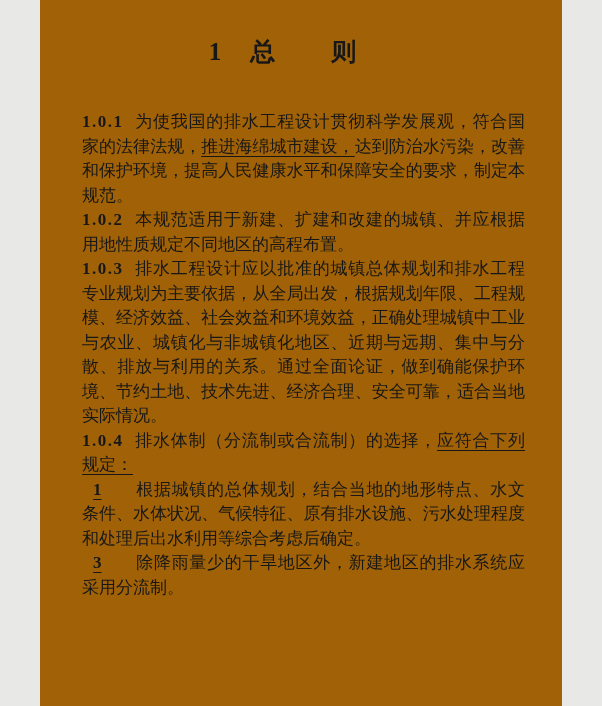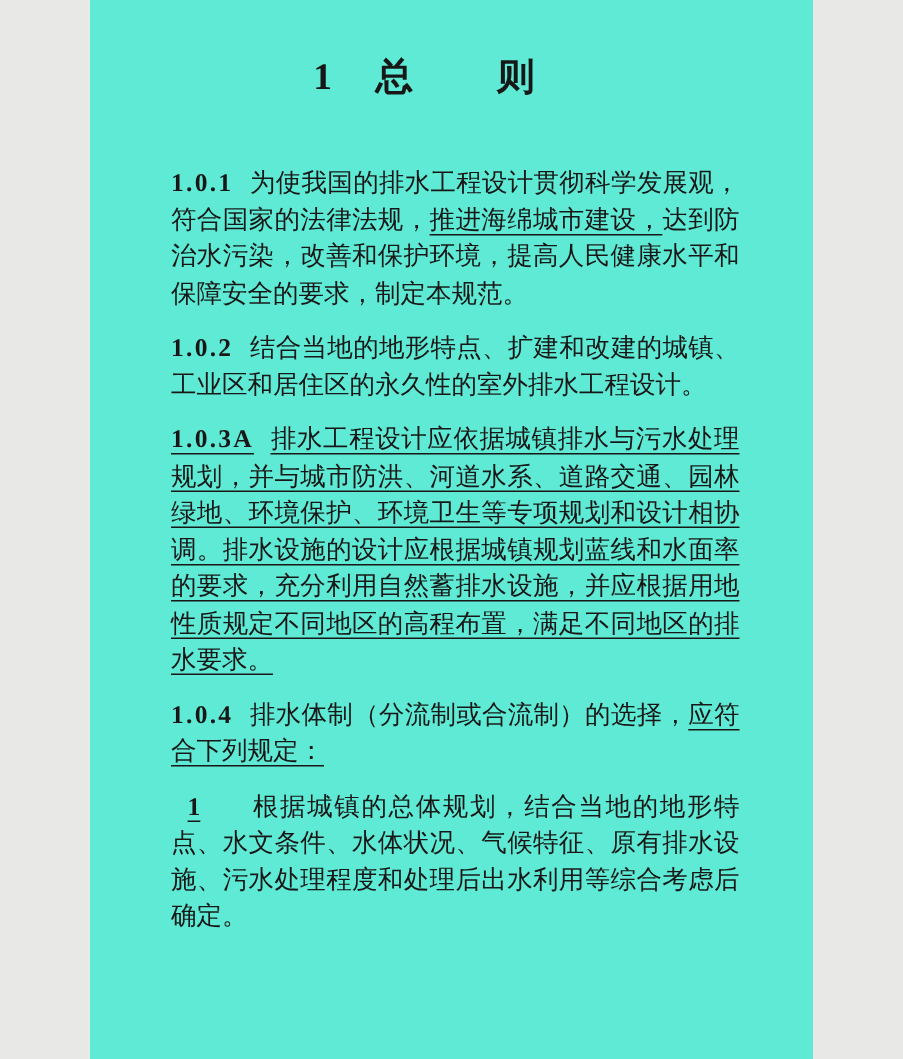--- a/index.html
+++ b/index.html
@@ -9,10 +9,10 @@
   }
   .page {
     position: relative;
-    width: 482px;
+    width: 522px;
     height: 706px;
     margin: 0 auto;
-    background: #5eead4;
+    background: #a16207;
     color: #171717;
     overflow: hidden;
     font-family: "Liberation Serif", "DejaVu Serif", serif;

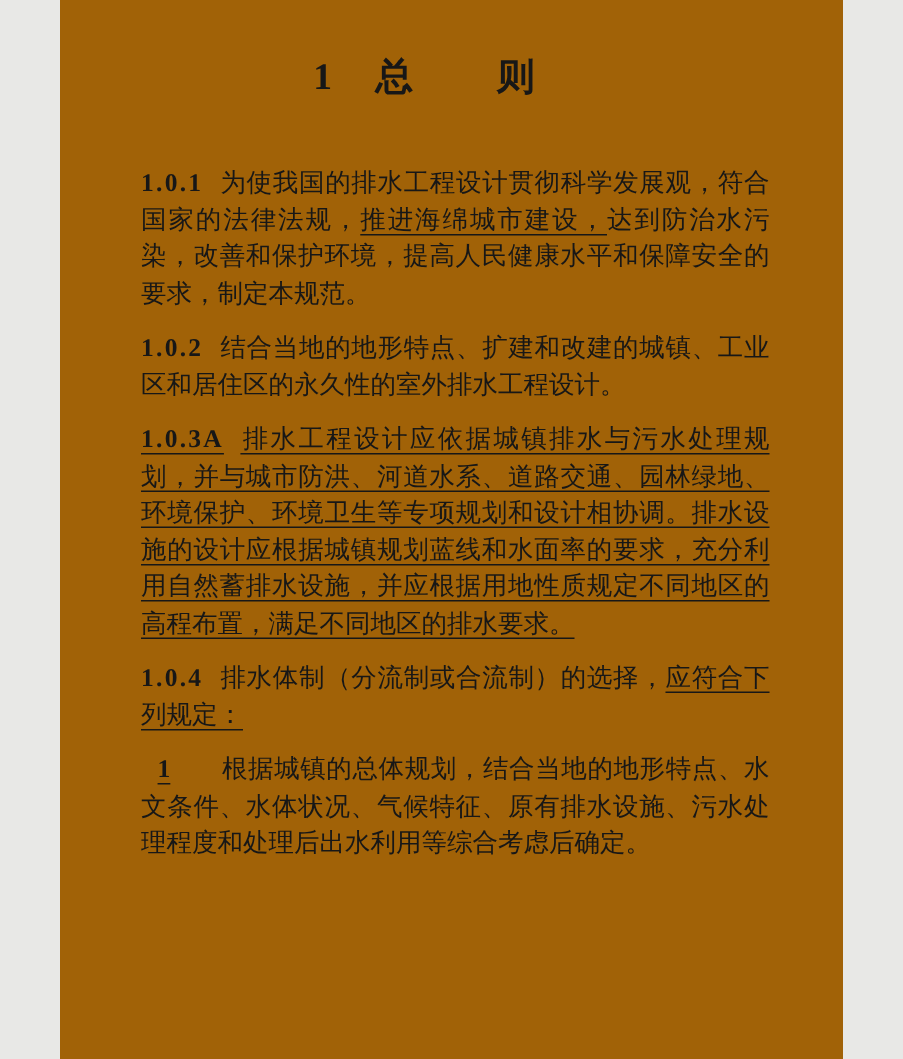--- a/index.html
+++ b/index.html
@@ -29,7 +29,7 @@
     letter-spacing: 2px;
   }
   .doc p {
-    margin: 12px;
+    margin: 0;
     font-size: 17px;
     line-height: 24.5px;
     text-align: justify;

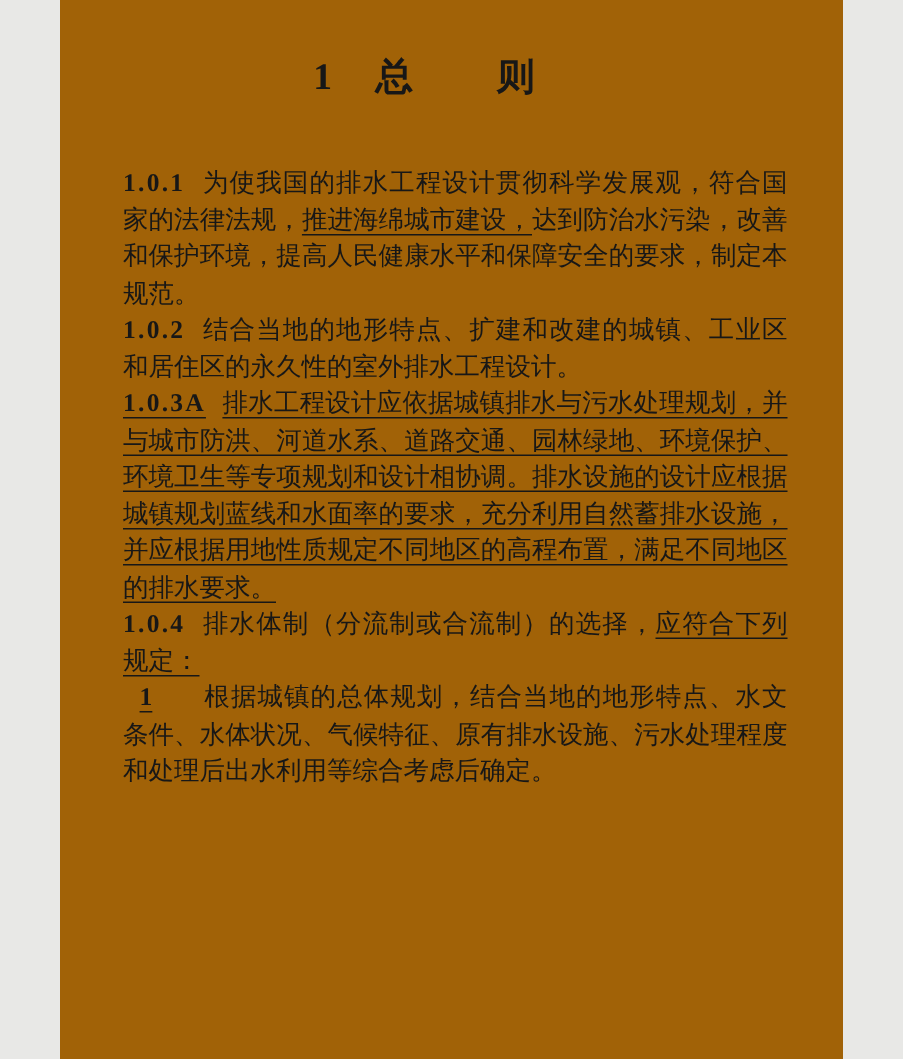--- a/index.html
+++ b/index.html
@@ -65,7 +65,7 @@
 
     <p><span class="num">1.0.1</span><span>为使我国的排水工程设计贯彻科学发展观，符合国家的法律法规，</span><span class="u">推进海绵城市建设，</span><span>达到防治水污染，改善和保护环境，提高人民健康水平和保障安全的要求，制定本规范。</span></p>
 
-    <p><span class="num">1.0.2</span><span>结合当地的地形特点、扩建和改建的城镇、工业区和居住区的永久性的室外排水工程设计。</span></p>
+    <p><span class="num">1.0.2</span><span>本规范适用于新建、扩建和改建的城镇、并应根据用地性质规定不同地区的高程布置。</span></p>
 
 
     <p><span class="num u">1.0.3A</span><span class="u">排水工程设计应依据城镇排水与污水处理规划，并与城市防洪、河道水系、道路交通、园林绿地、环境保护、环境卫生等专项规划和设计相协调。排水设施的设计应根据城镇规划蓝线和水面率的要求，充分利用自然蓄排水设施，并应根据用地性质规定不同地区的高程布置，满足不同地区的排水要求。</span></p>

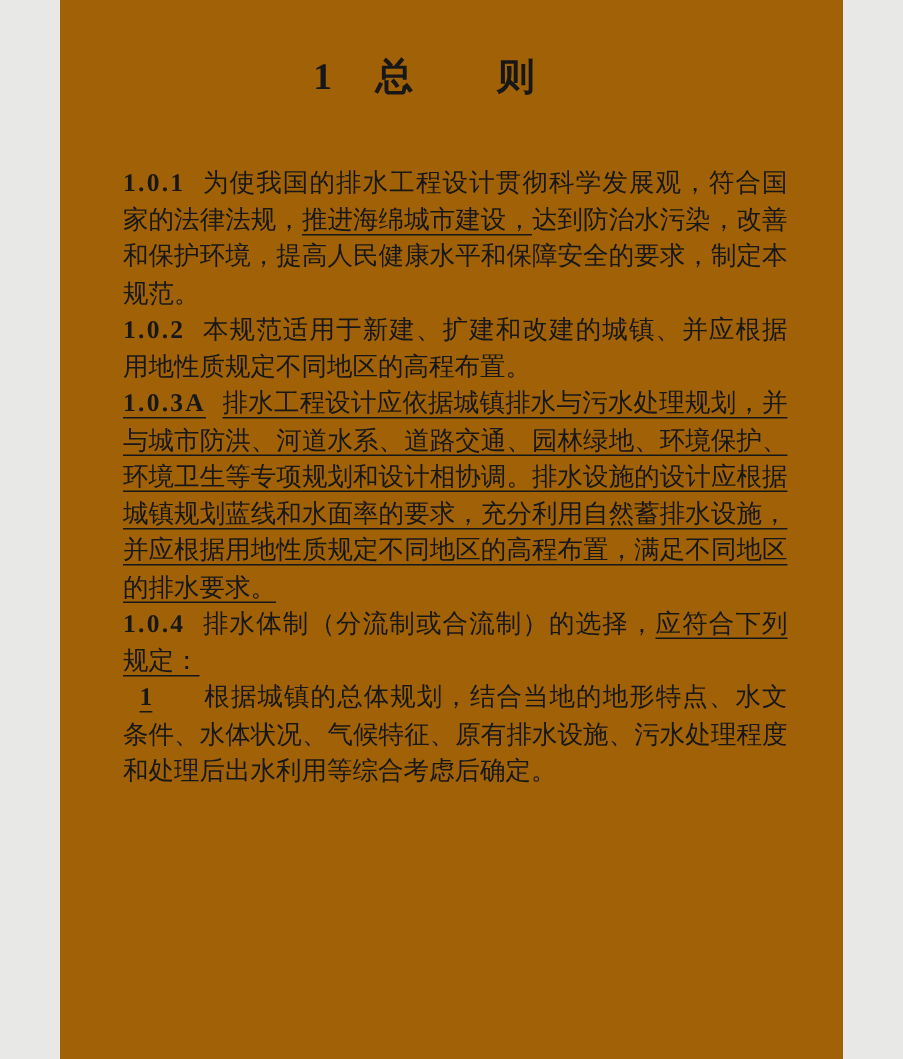--- a/index.html
+++ b/index.html
@@ -67,6 +67,7 @@
 
     <p><span class="num">1.0.2</span><span>本规范适用于新建、扩建和改建的城镇、并应根据用地性质规定不同地区的高程布置。</span></p>
 
+    <p><span class="num">1.0.3</span><span>排水工程设计应以批准的城镇总体规划和排水工程专业规划为主要依据，从全局出发，根据规划年限、工程规模、经济效益、社会效益和环境效益，正确处理城镇中工业与农业、城镇化与非城镇化地区、近期与远期、集中与分散、排放与利用的关系。通过全面论证，做到确能保护环境、节约土地、技术先进、经济合理、安全可靠，适合当地实际情况。</span></p>
 
     <p><span class="num u">1.0.3A</span><span class="u">排水工程设计应依据城镇排水与污水处理规划，并与城市防洪、河道水系、道路交通、园林绿地、环境保护、环境卫生等专项规划和设计相协调。排水设施的设计应根据城镇规划蓝线和水面率的要求，充分利用自然蓄排水设施，并应根据用地性质规定不同地区的高程布置，满足不同地区的排水要求。</span></p>
 

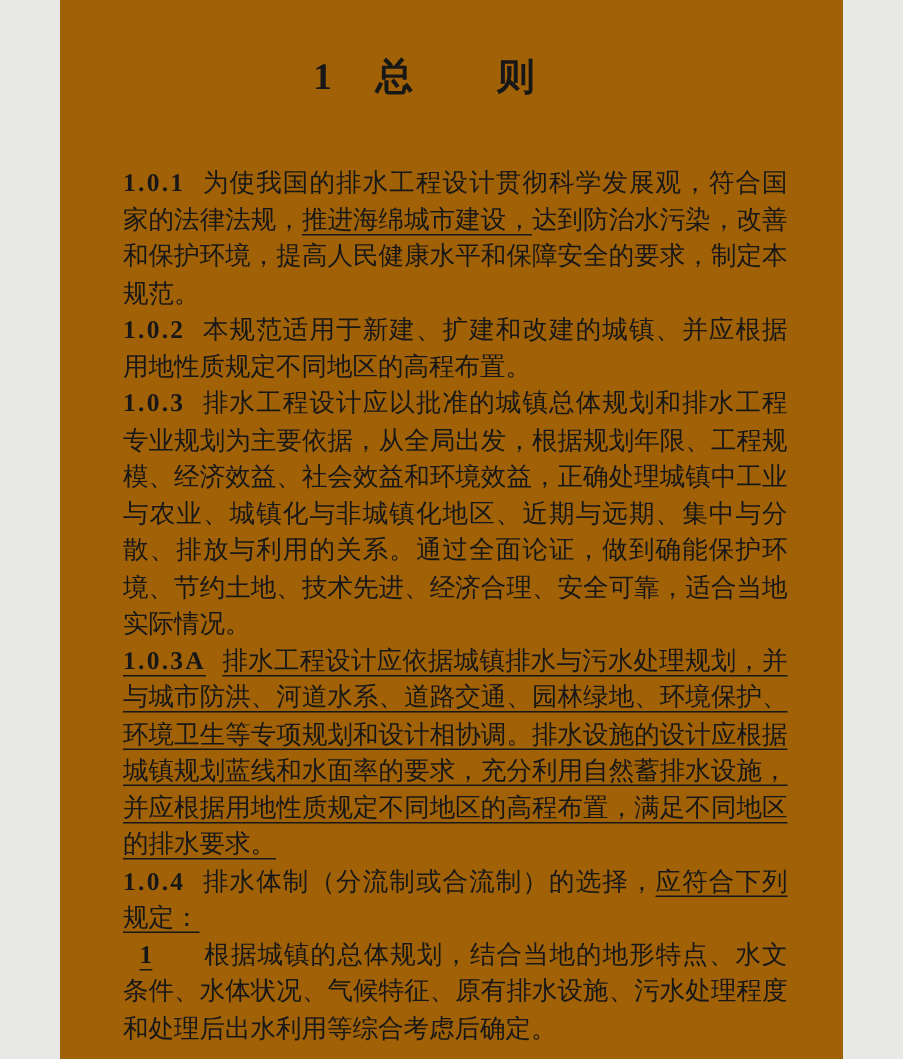--- a/index.html
+++ b/index.html
@@ -69,7 +69,6 @@
 
     <p><span class="num">1.0.3</span><span>排水工程设计应以批准的城镇总体规划和排水工程专业规划为主要依据，从全局出发，根据规划年限、工程规模、经济效益、社会效益和环境效益，正确处理城镇中工业与农业、城镇化与非城镇化地区、近期与远期、集中与分散、排放与利用的关系。通过全面论证，做到确能保护环境、节约土地、技术先进、经济合理、安全可靠，适合当地实际情况。</span></p>
 
-    <p><span class="num u">1.0.3A</span><span class="u">排水工程设计应依据城镇排水与污水处理规划，并与城市防洪、河道水系、道路交通、园林绿地、环境保护、环境卫生等专项规划和设计相协调。排水设施的设计应根据城镇规划蓝线和水面率的要求，充分利用自然蓄排水设施，并应根据用地性质规定不同地区的高程布置，满足不同地区的排水要求。</span></p>
 
     <p><span class="num">1.0.4</span><span>排水体制（分流制或合流制）的选择，</span><span class="u">应符合下列规定：</span></p>
 

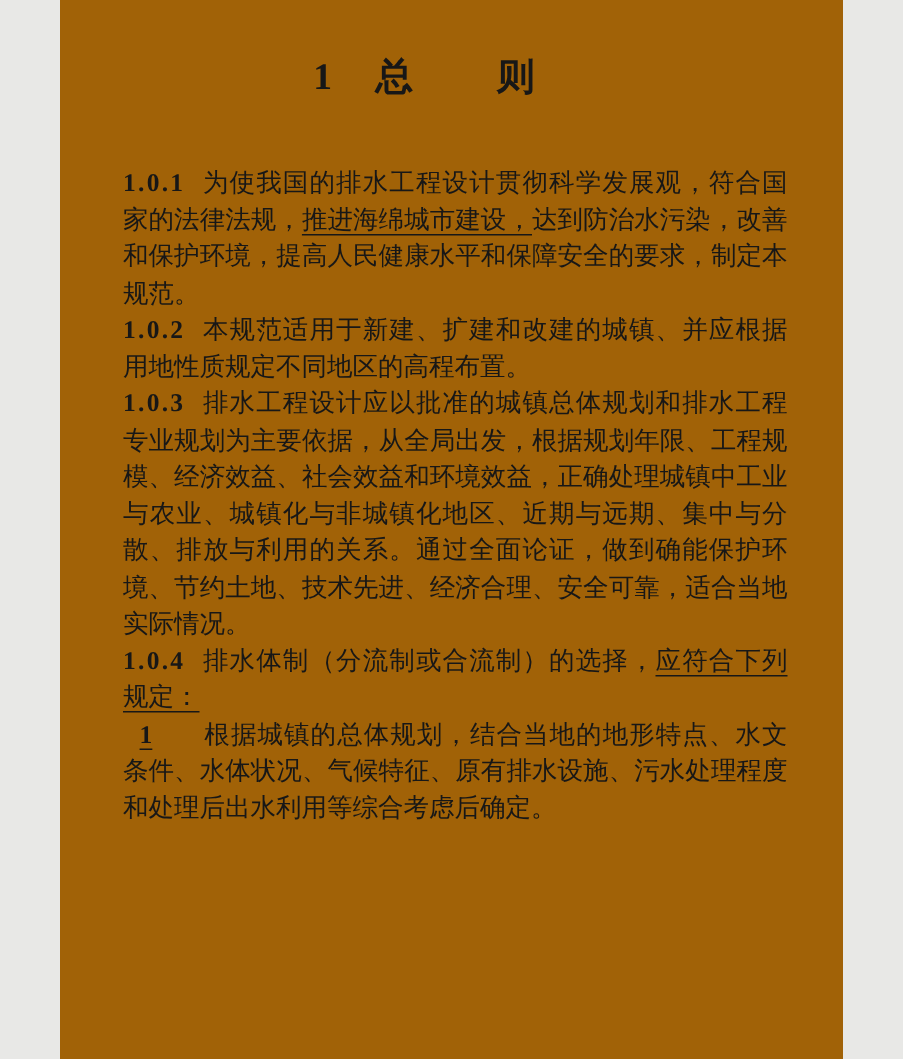--- a/index.html
+++ b/index.html
@@ -75,6 +75,7 @@
     <p class="sub"><span class="num u">1</span><span>根据城镇的总体规划，结合当地的地形特点、水文条件、水体状况、气候特征、原有排水设施、污水处理程度和处理后出水利用等综合考虑后确定。</span></p>
 
 
+    <p class="sub"><span class="num u">3</span><span>除降雨量少的干旱地区外，新建地区的排水系统应采用分流制。</span></p>
 
 
   </div>

